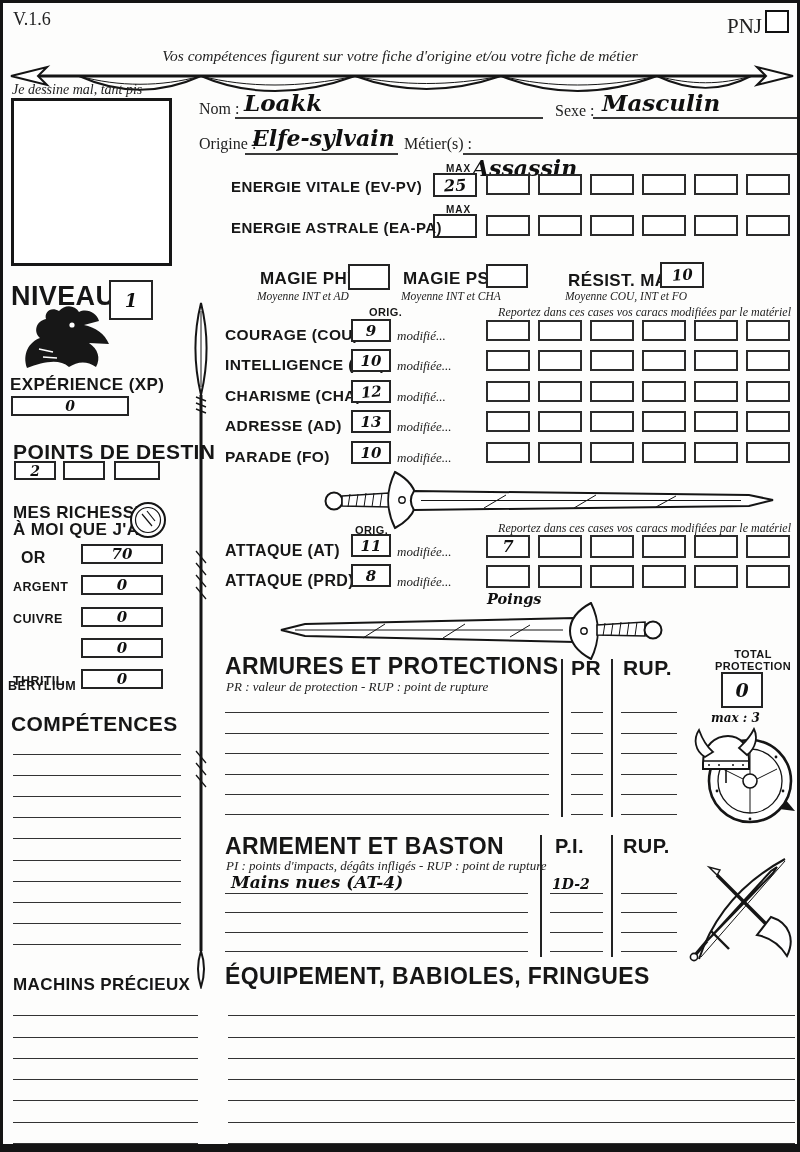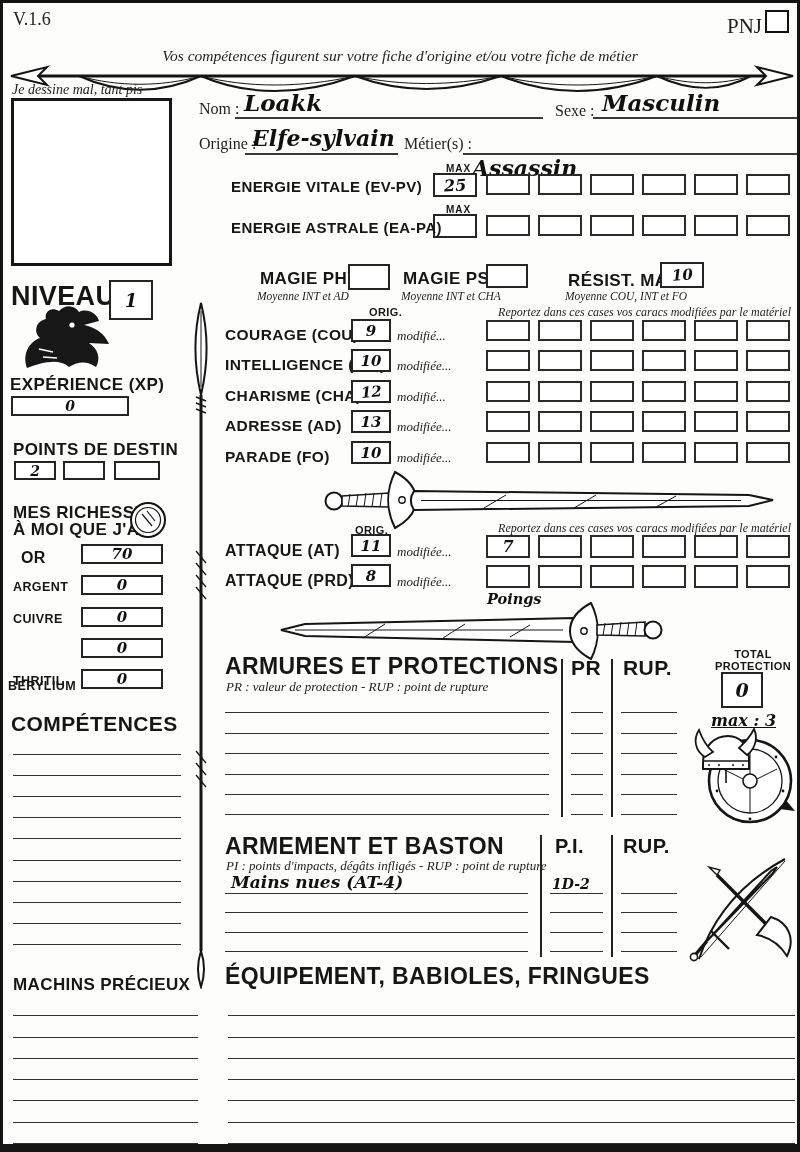--- a/index.html
+++ b/index.html
@@ -537,7 +537,7 @@
     <span class="hand" style="font-size:14px;">0</span>
   </div>
 
-  <div class="abs head" style="left:10px;top:437px;font-size:17px;">POINTS DE DESTIN</div>
+  <div class="abs head" style="left:10px;top:437px;font-size:21px;">POINTS DE DESTIN</div>
   <div class="box" style="left:11px;top:458px;width:42px;height:19px;">
     <span class="hand" style="font-size:14px;">2</span>
   </div>

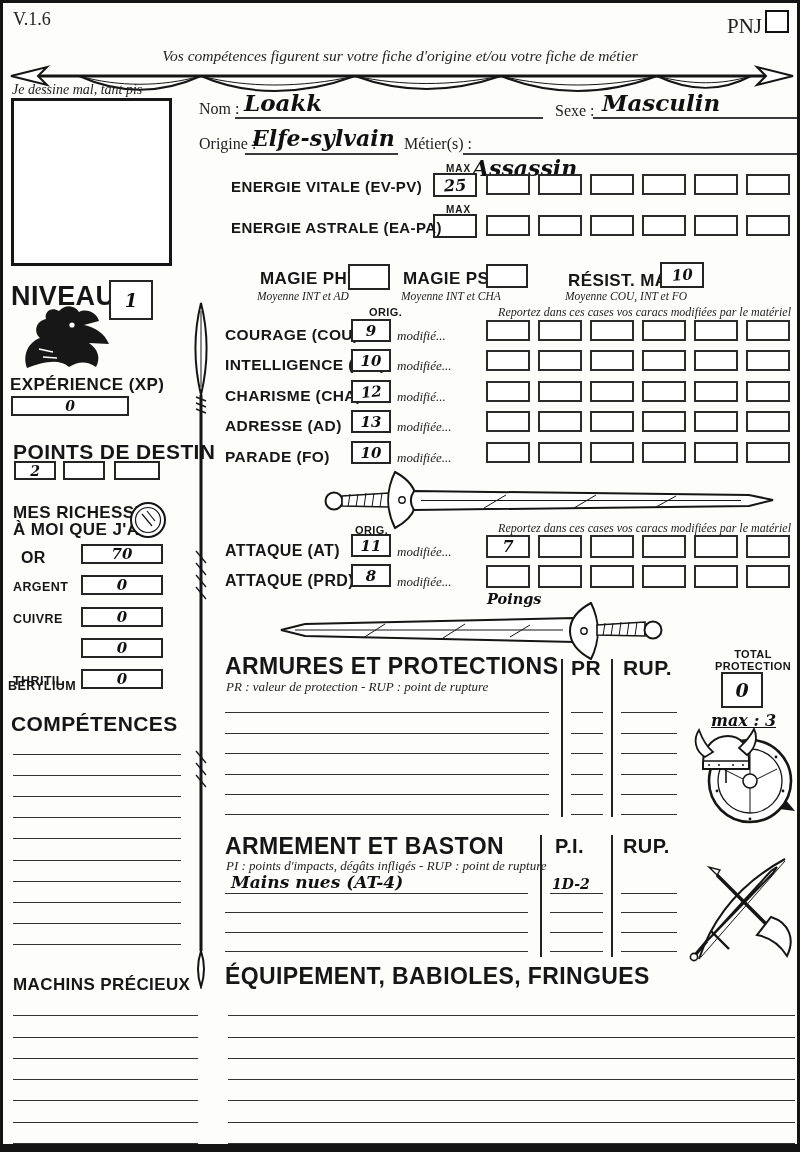--- a/index.html
+++ b/index.html
@@ -416,7 +416,7 @@
   <div class="box" style="left:718px;top:669px;width:42px;height:36px;">
     <span class="hand" style="font-size:19px;">0</span>
   </div>
-  <div class="abs hand" style="left:708px;top:708px;font-size:16px;text-decoration:underline;">max : 3</div>
+  <div class="abs hand" style="left:708px;top:708px;font-size:12px;">max : 3</div>
 
   <svg class="abs" style="left:690px;top:724px;" width="104" height="100" viewBox="0 0 104 100">
     <path d="M92,72 L102,84 L86,82 Z" fill="#151515"></path>

